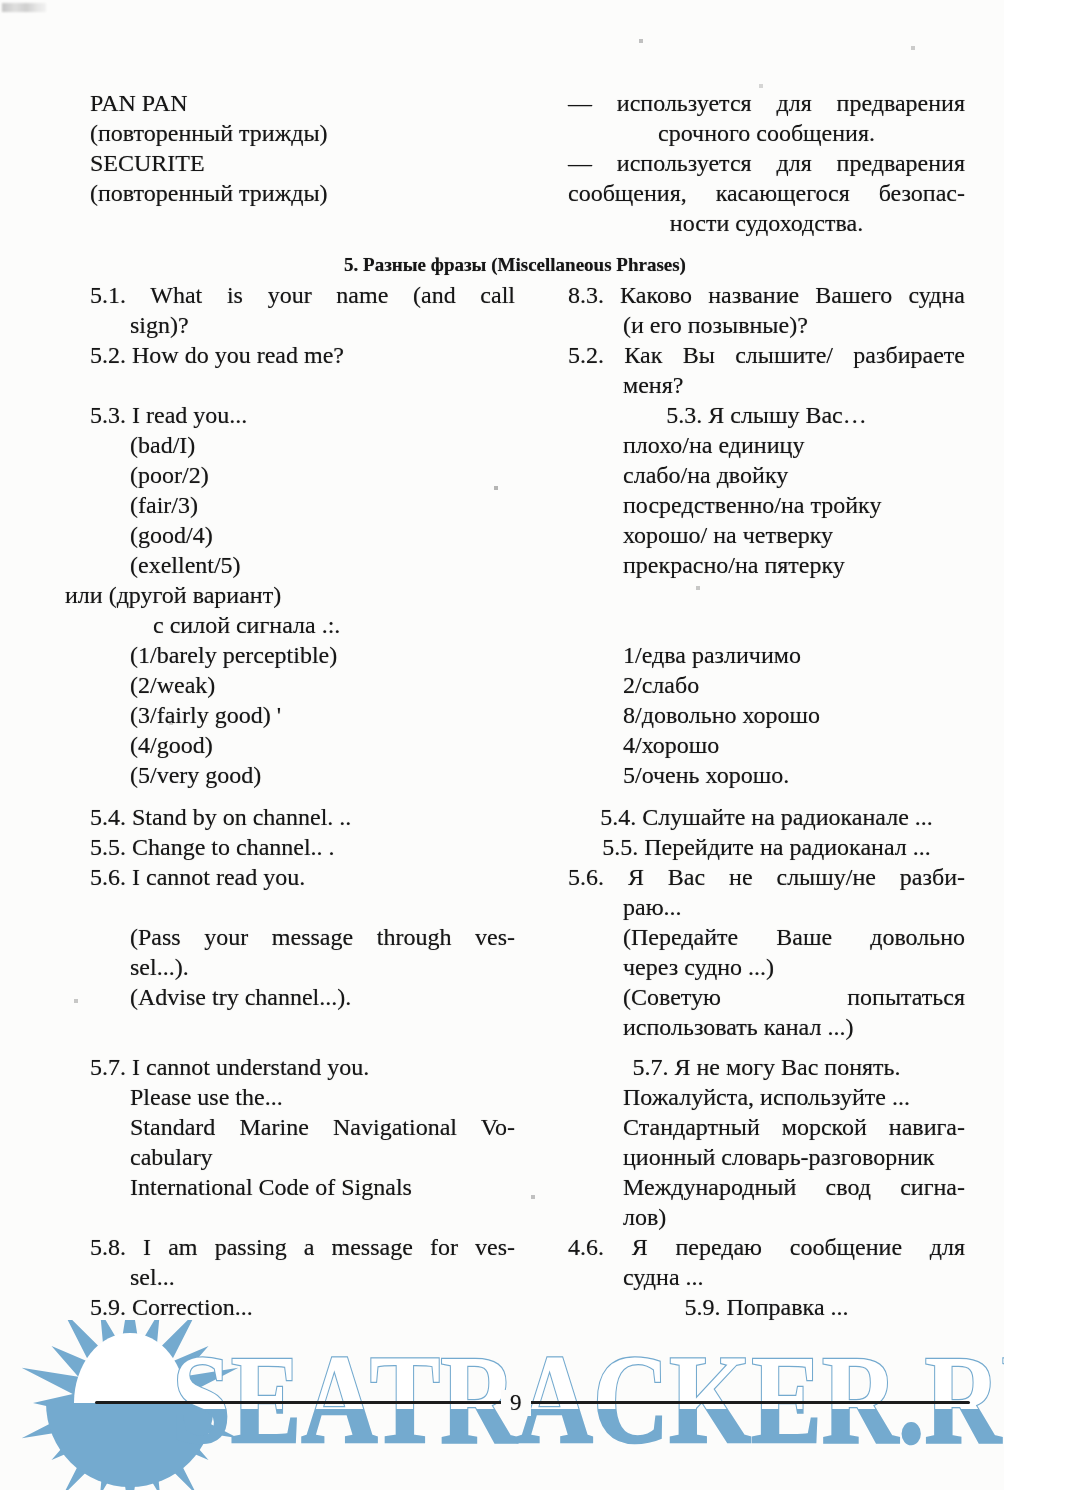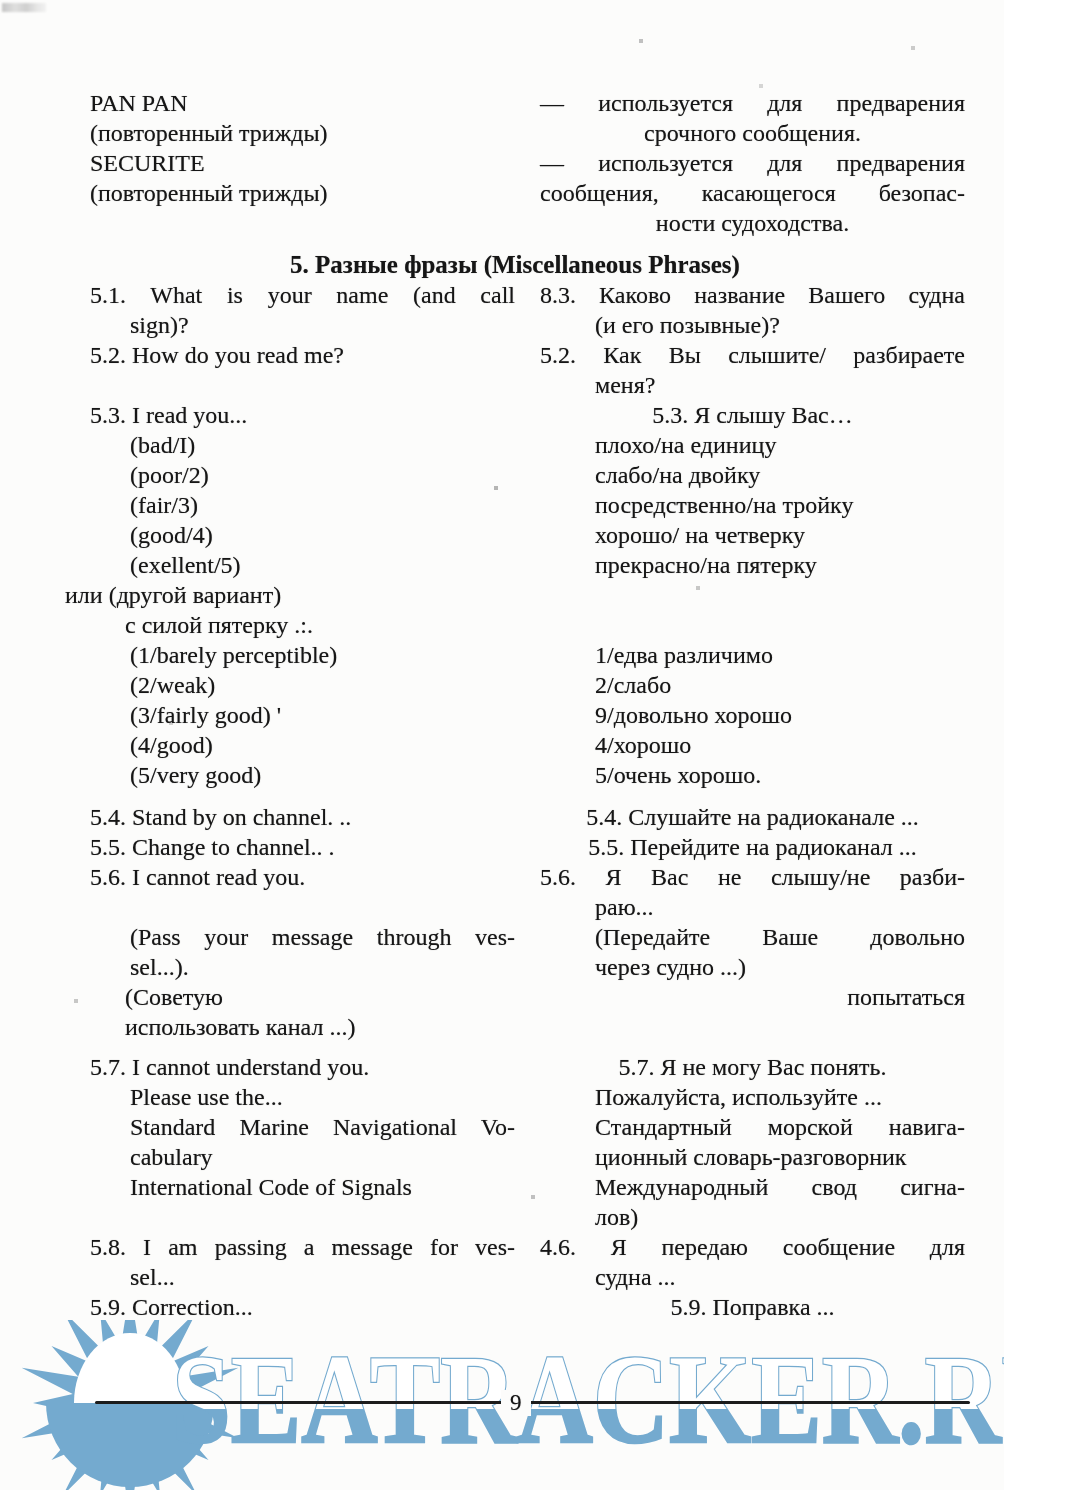--- a/index.html
+++ b/index.html
@@ -30,7 +30,7 @@
   .content { position:absolute; top:88px; left:65px; width:900px; z-index:0; }
   .row { display:flex; }
   .col-l { width:450px; flex:none; margin-right:20px; }
-  .col-r { flex:1; min-width:0; }
+  .col-r { flex:1; min-width:0;margin-left:28px; }
   .line {
     font-size:24px; line-height:30px; min-height:30px;
     text-shadow:0 0 0.8px rgba(30,30,30,.55);

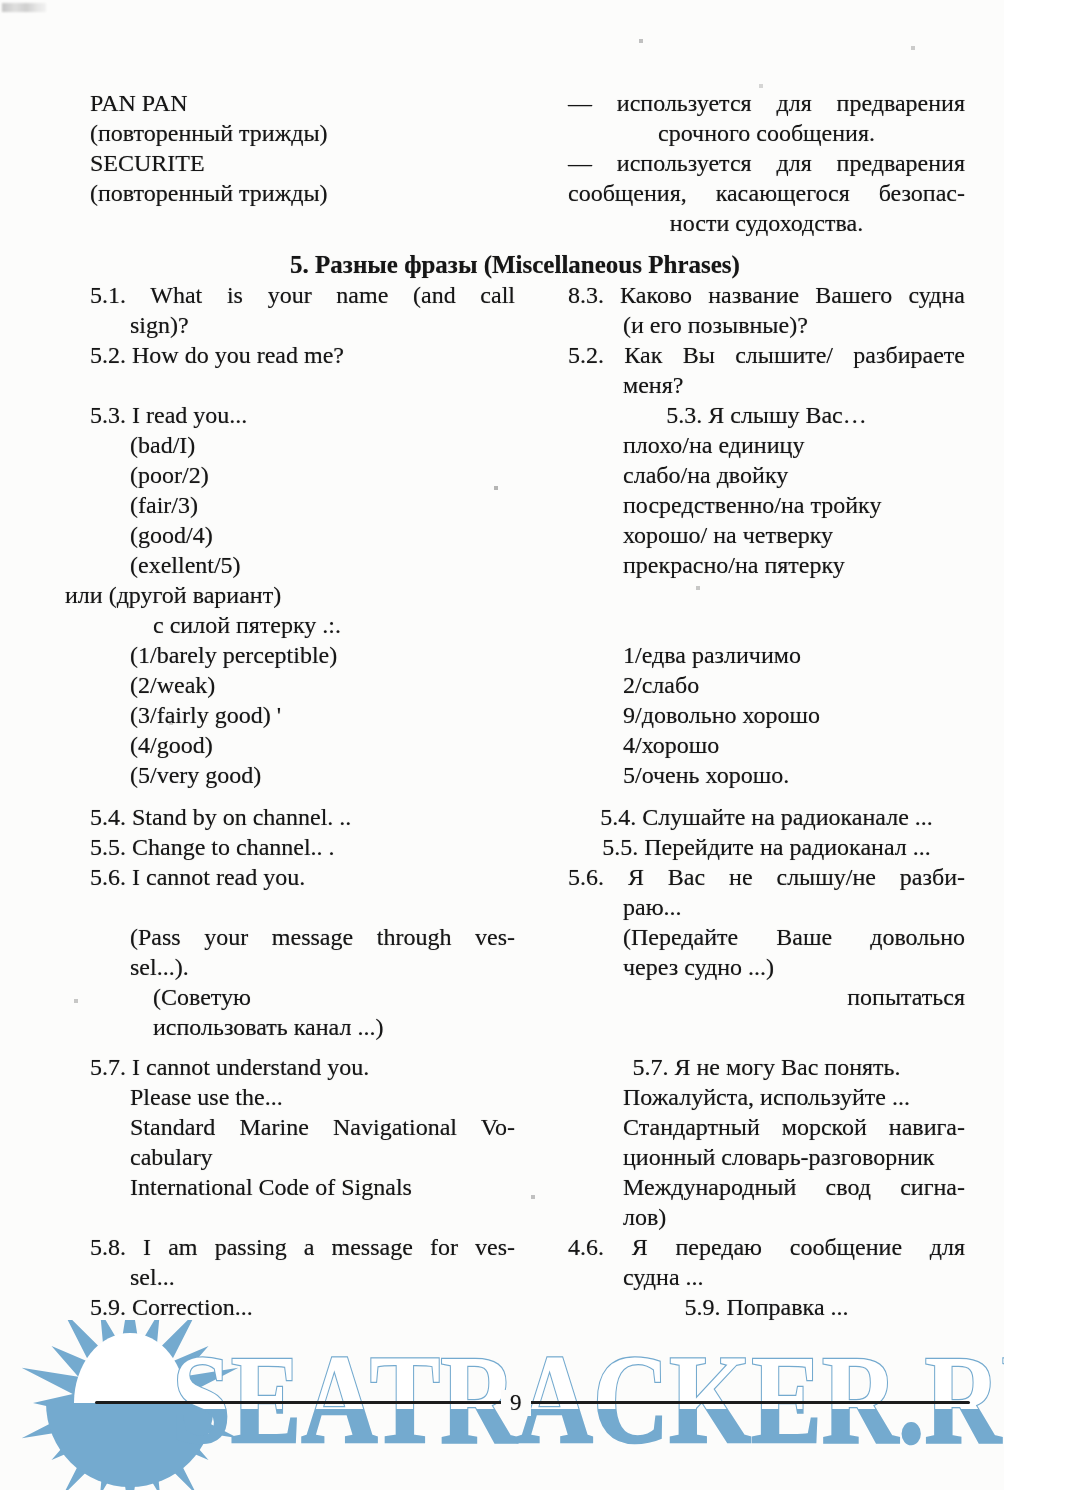--- a/index.html
+++ b/index.html
@@ -43,7 +43,7 @@
   .col-r .i1 { padding-left:60px; }
   .j { text-align:justify; text-align-last:justify; }
   .header-row {
-    text-align:center; font-weight:bold; font-size:25px;
+    text-align:center; font-weight:bold; font-size:19px;
     line-height:30px; margin-top:12px;
     text-shadow:0 0 0.8px rgba(30,30,30,.55);
   }

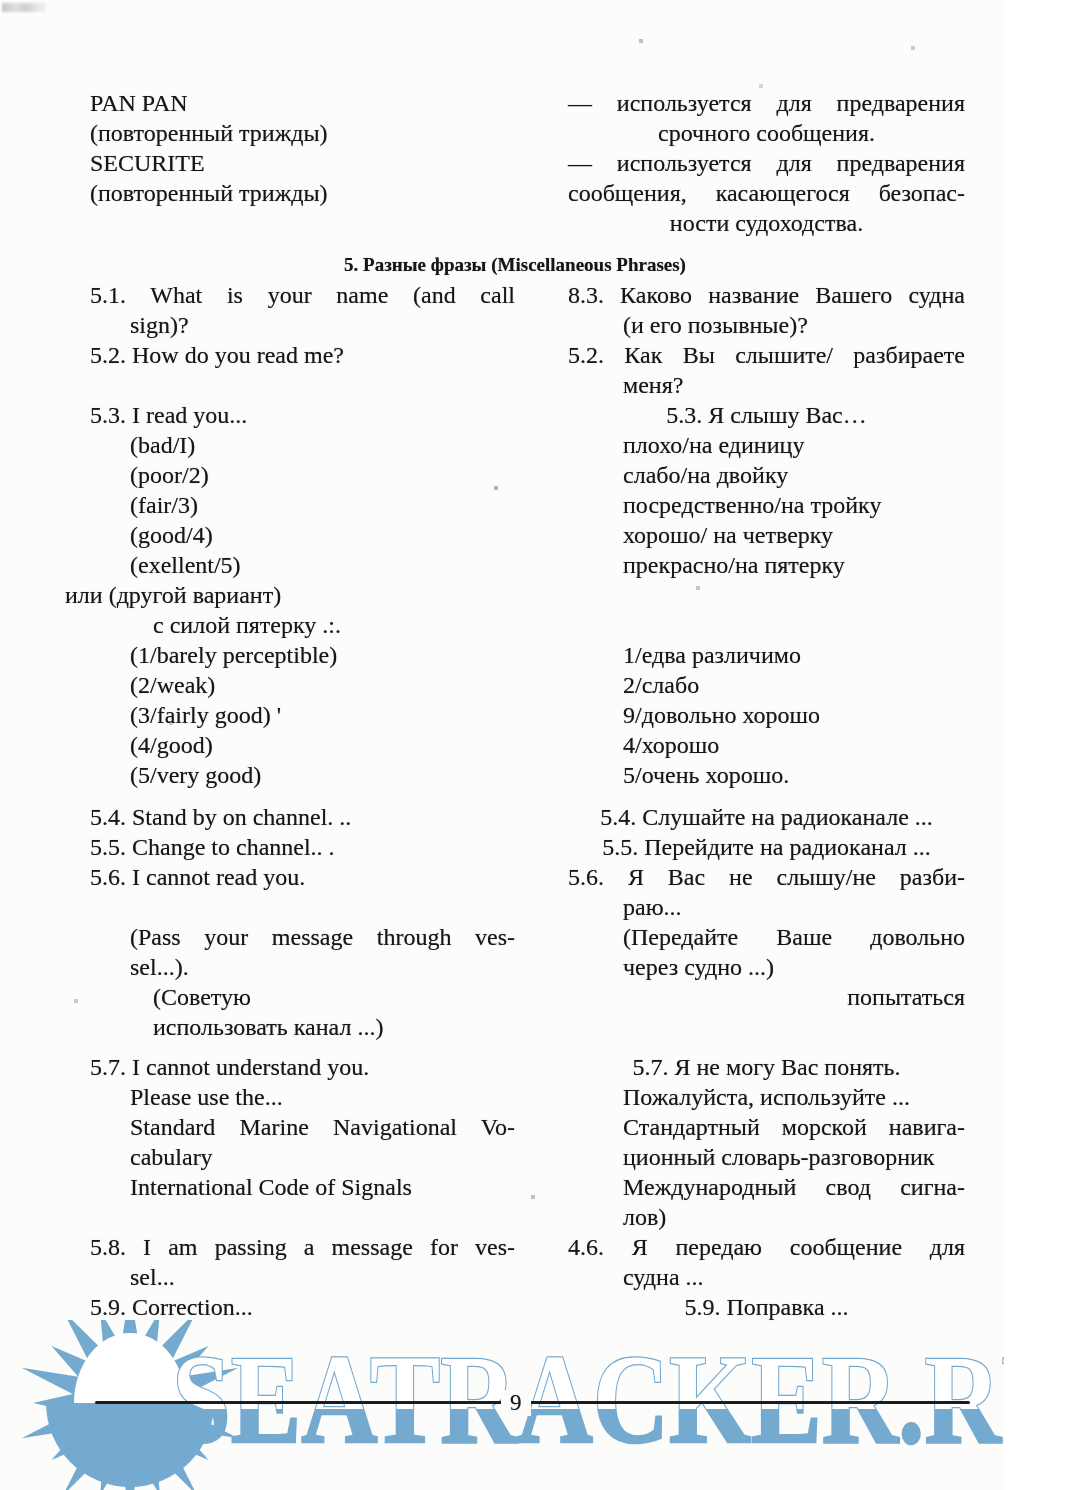--- a/index.html
+++ b/index.html
@@ -165,7 +165,7 @@
       </div>
       <div class="row">
         <div class="col-r">
-          <div class="line i1">с силой пятерку .:.</div>
+          <div class="line i1">с силой сигнала .:.</div>
         </div>
       </div>
       <div class="row">

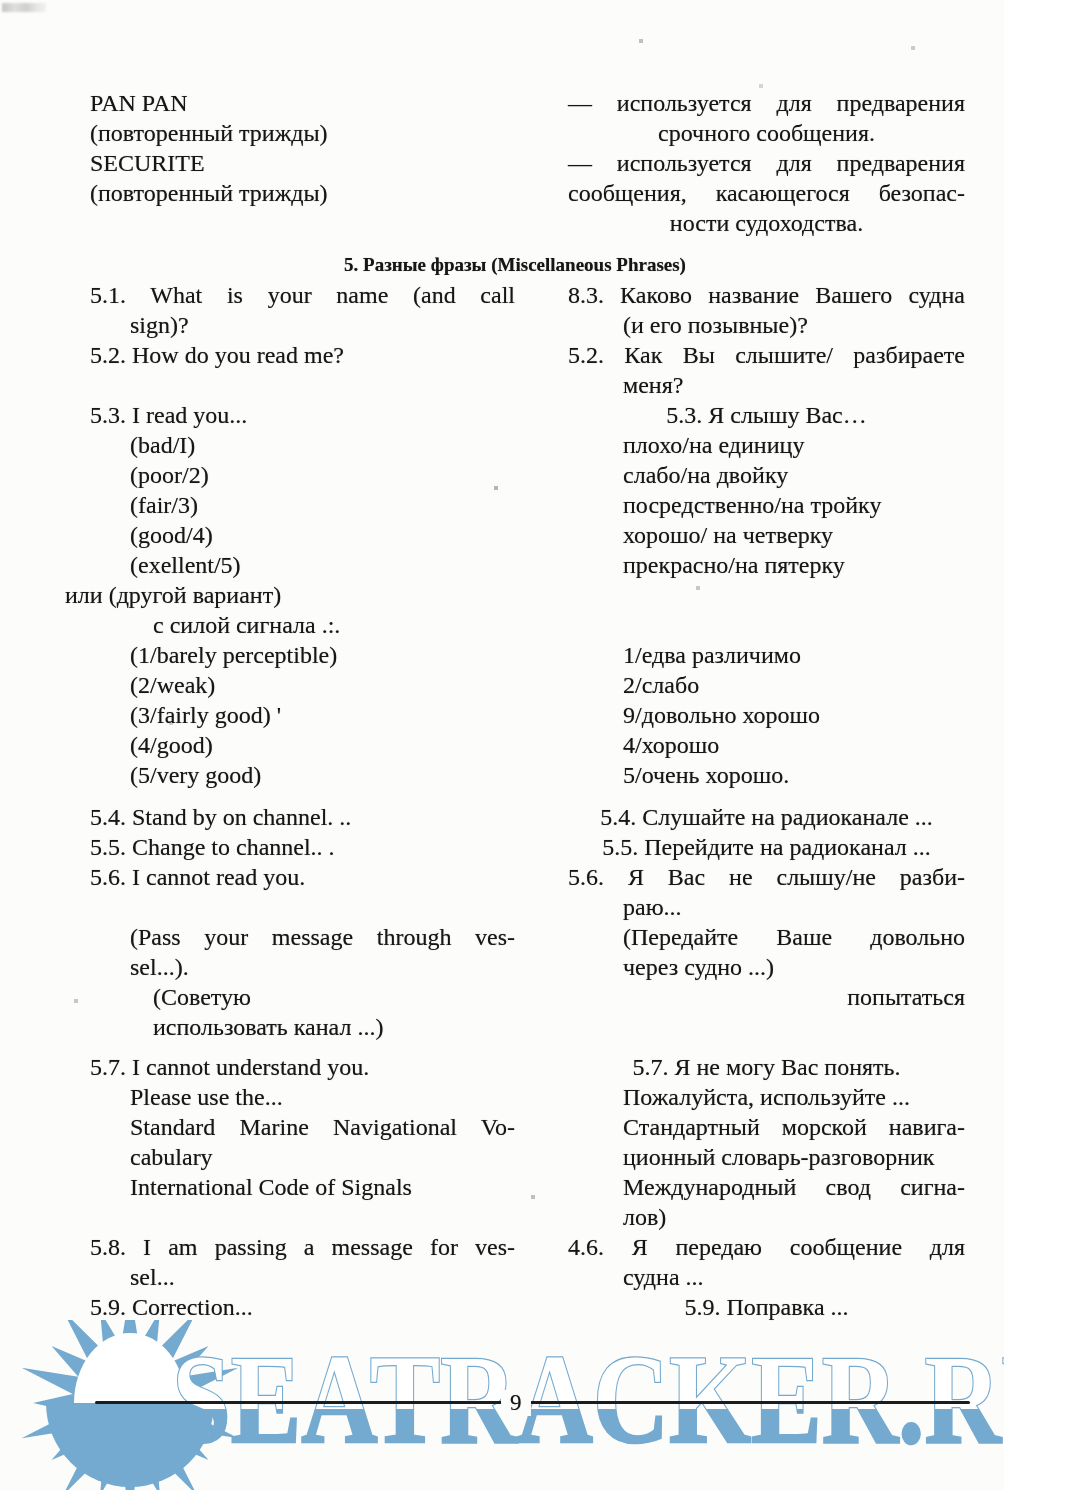--- a/index.html
+++ b/index.html
@@ -189,7 +189,7 @@
           <div class="line i1">(3/fairly good)   '</div>
         </div>
         <div class="col-r">
-          <div class="line i1">9/довольно хорошо</div>
+          <div class="line i1">8/довольно хорошо</div>
         </div>
       </div>
       <div class="row">

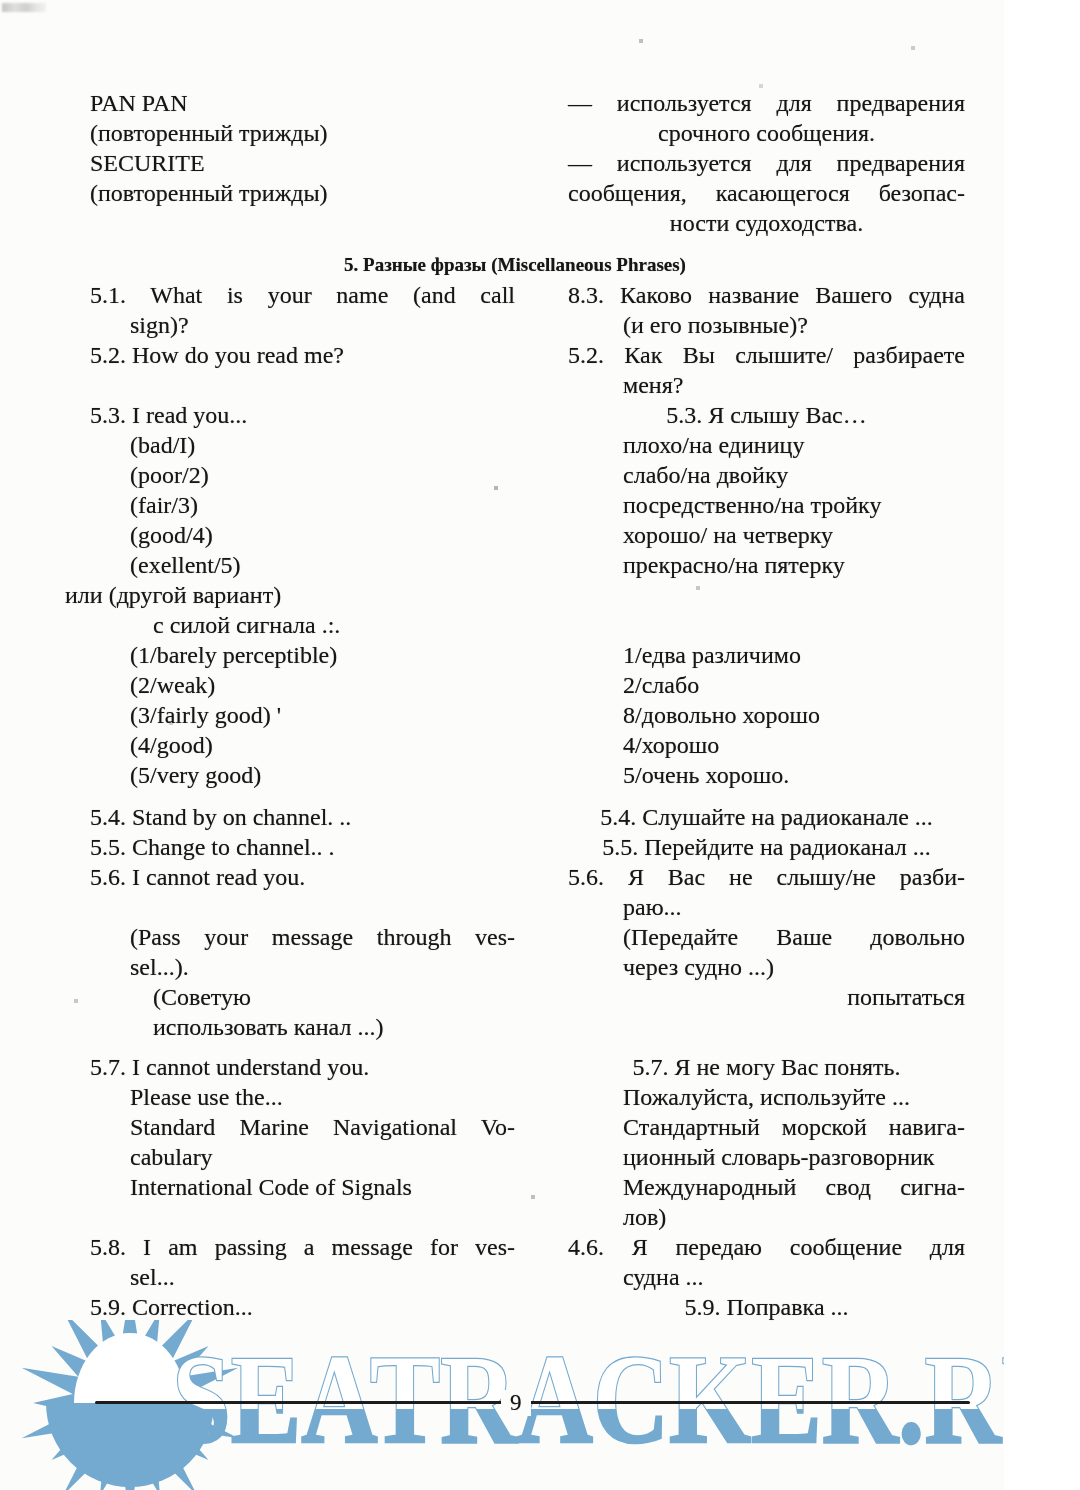--- a/index.html
+++ b/index.html
@@ -245,6 +245,9 @@
         </div>
       </div>
       <div class="row">
+        <div class="col-l">
+          <div class="line i1">(Advise try channel...).</div>
+        </div>
         <div class="col-r">
           <div class="line i1 j">(Советую попытаться</div>
           <div class="line i1">использовать канал ...)</div>

